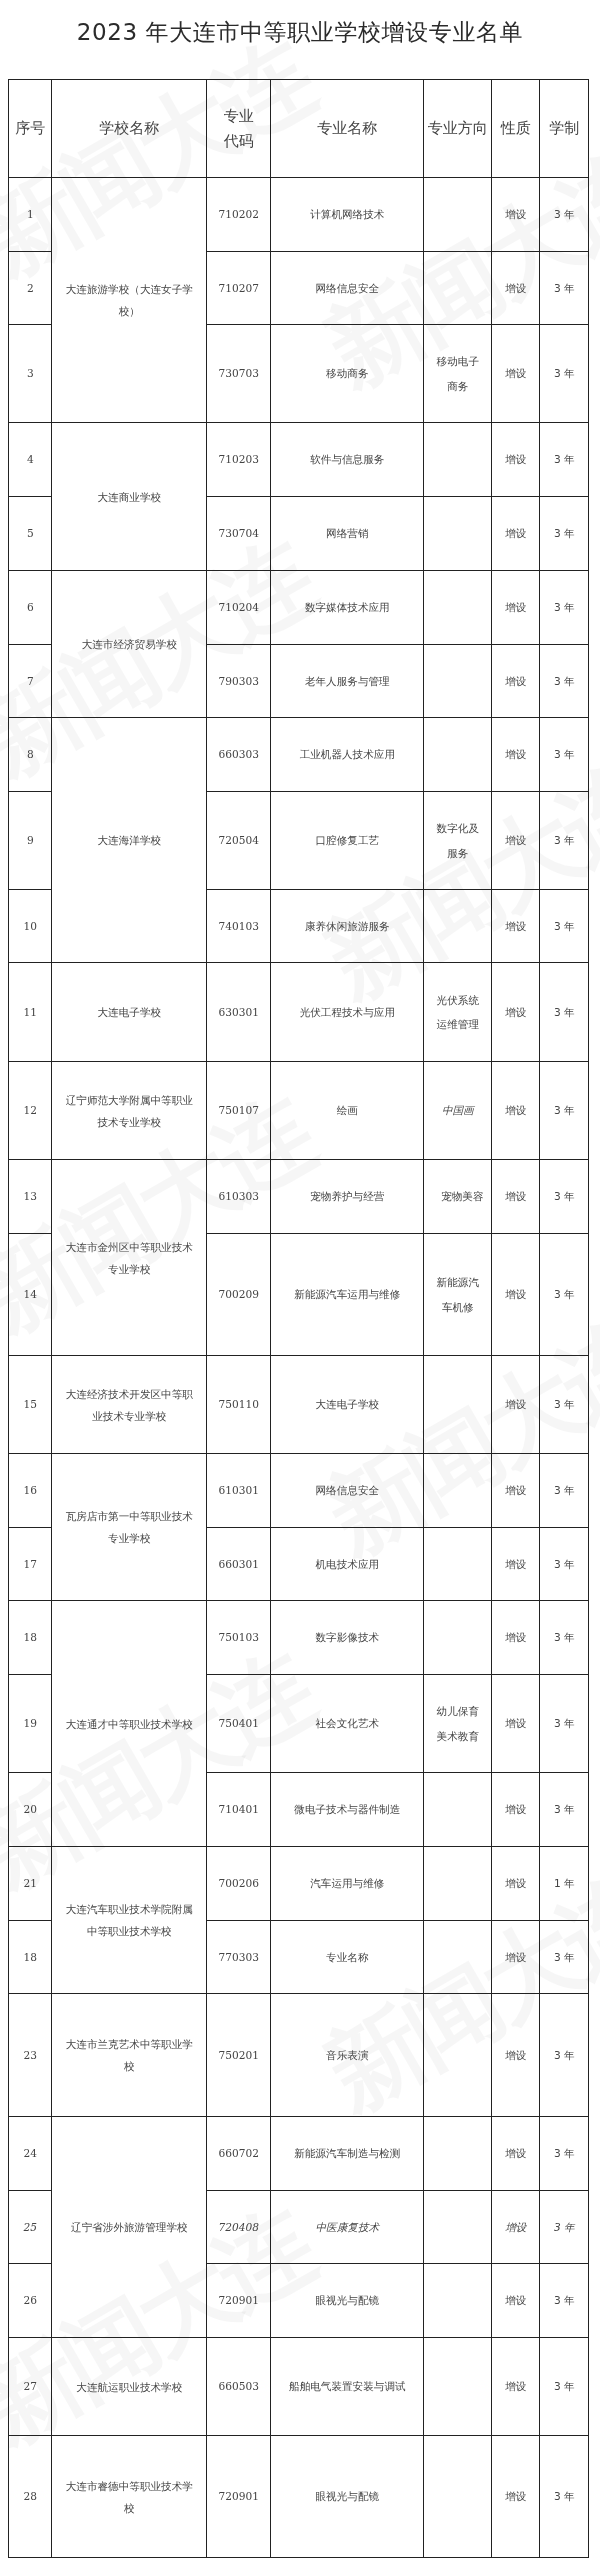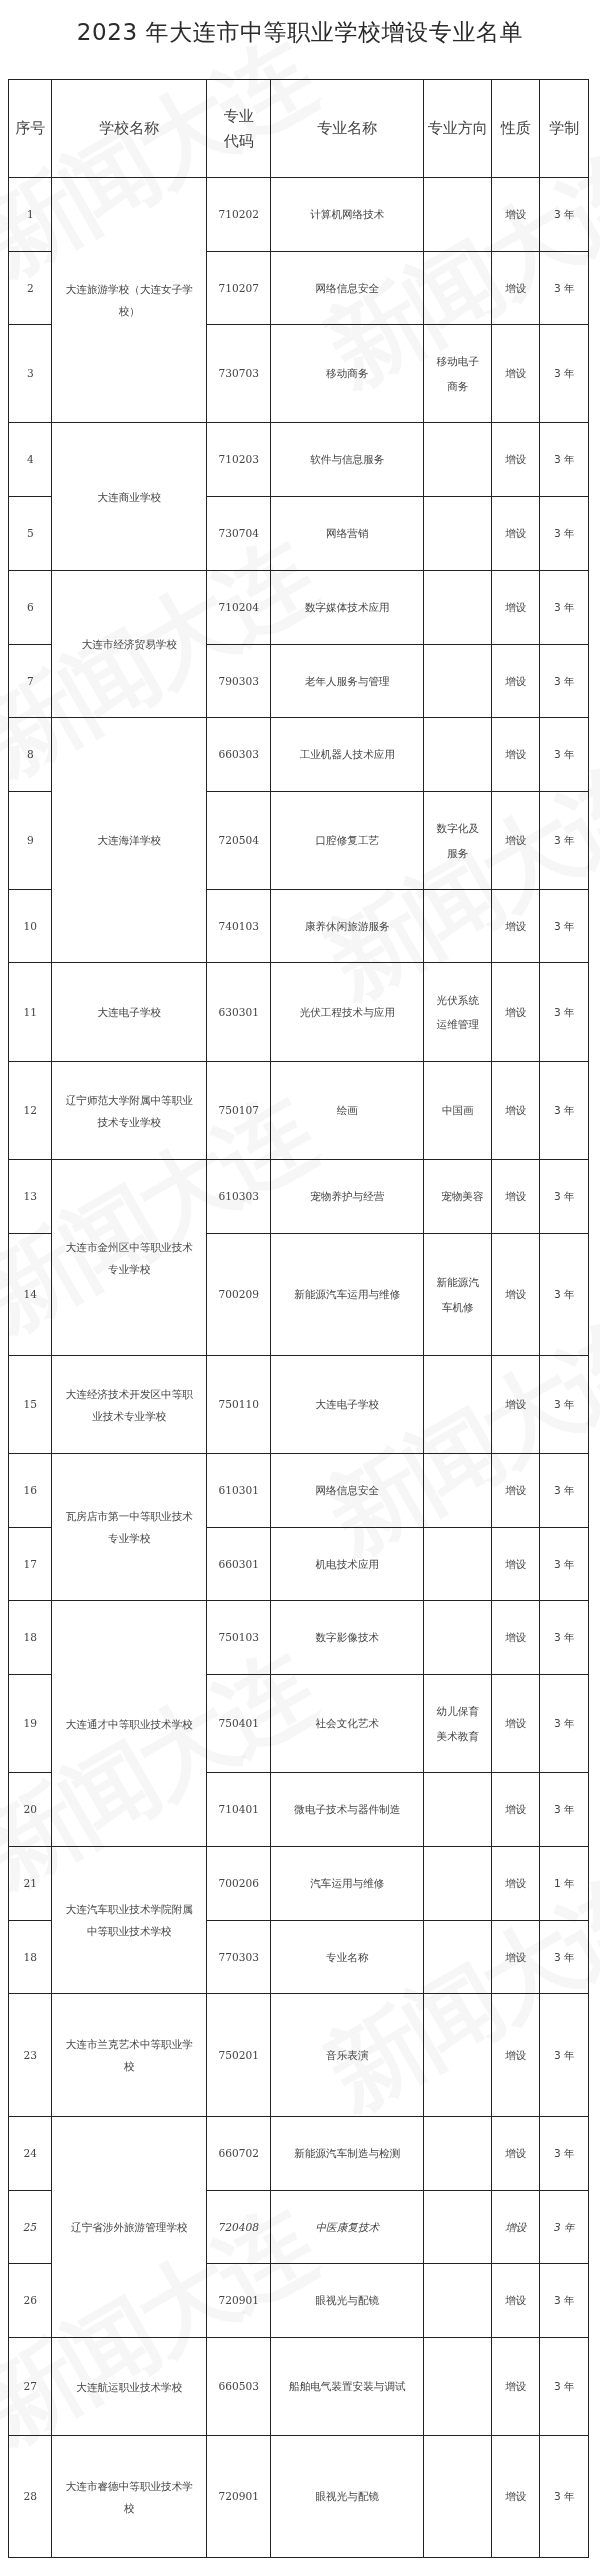--- a/index.html
+++ b/index.html
@@ -154,7 +154,7 @@
         <td class="school" rowspan="1">辽宁师范大学附属中等职业技术专业学校</td>
         <td class="code">750107</td>
         <td>绘画</td>
-        <td style="padding: 0px 7.8px;">中国画</td>
+        <td style="padding: 0px 7.8px; font-style: italic;">中国画</td>
         <td>增设</td>
         <td>3 年</td>
       </tr>

